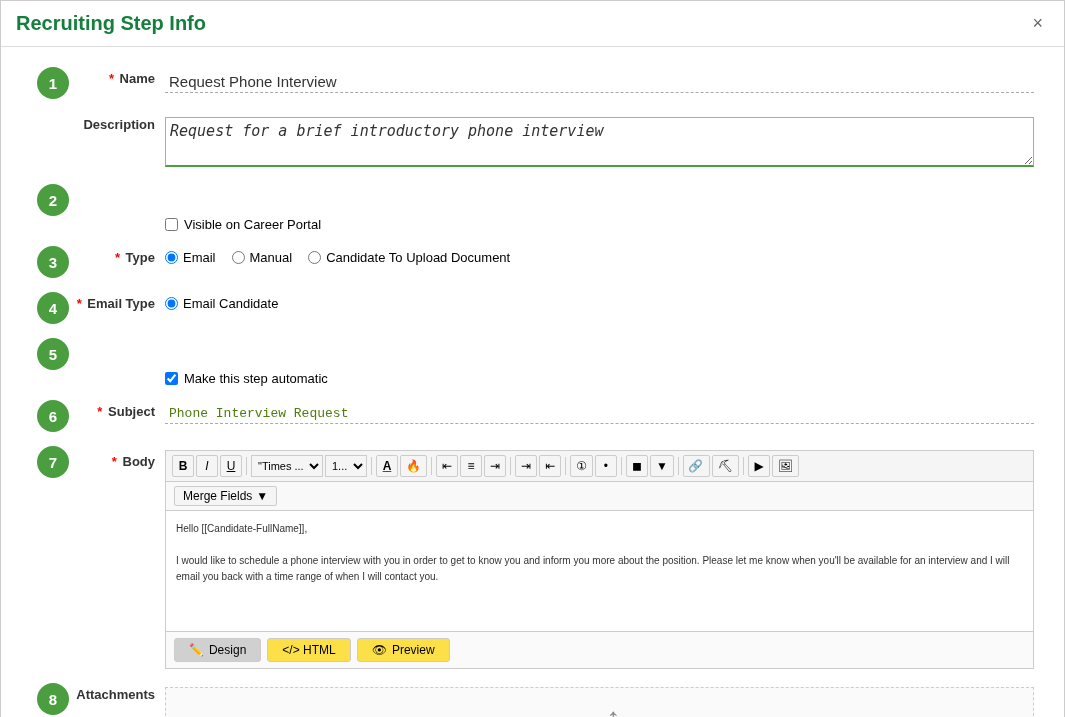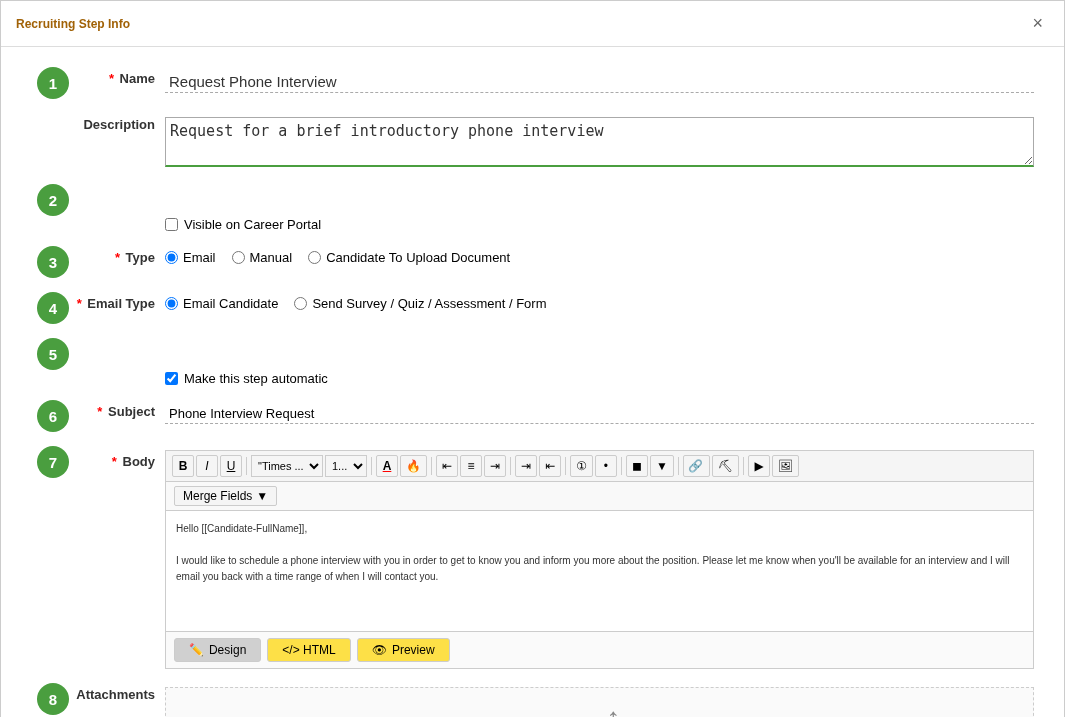--- a/index.html
+++ b/index.html
@@ -6,7 +6,7 @@
     body { font-family: Arial, sans-serif; font-size: 13px; background: #f0f0f0; display: flex; align-items: center; justify-content: center; min-height: 717px; }
     .modal { background: #fff; width: 1065px; min-height: 717px; border: 1px solid #ccc; box-shadow: 0 2px 10px rgba(0,0,0,0.3); position: relative; display: flex; flex-direction: column; }
     .modal-header { padding: 10px 15px; border-bottom: 1px solid #ddd; display: flex; justify-content: space-between; align-items: center; }
-    .modal-title { font-size: 12px; font-weight: bold; color: #a16207; }
+    .modal-title { font-size: 20px; font-weight: bold; color: #15803d; }
     .close-btn { background: none; border: none; font-size: 18px; cursor: pointer; color: #666; padding: 2px 6px; }
     .modal-body { flex: 1; padding: 20px 30px; overflow-y: auto; }
     .form-row { display: flex; align-items: flex-start; margin-bottom: 14px; }

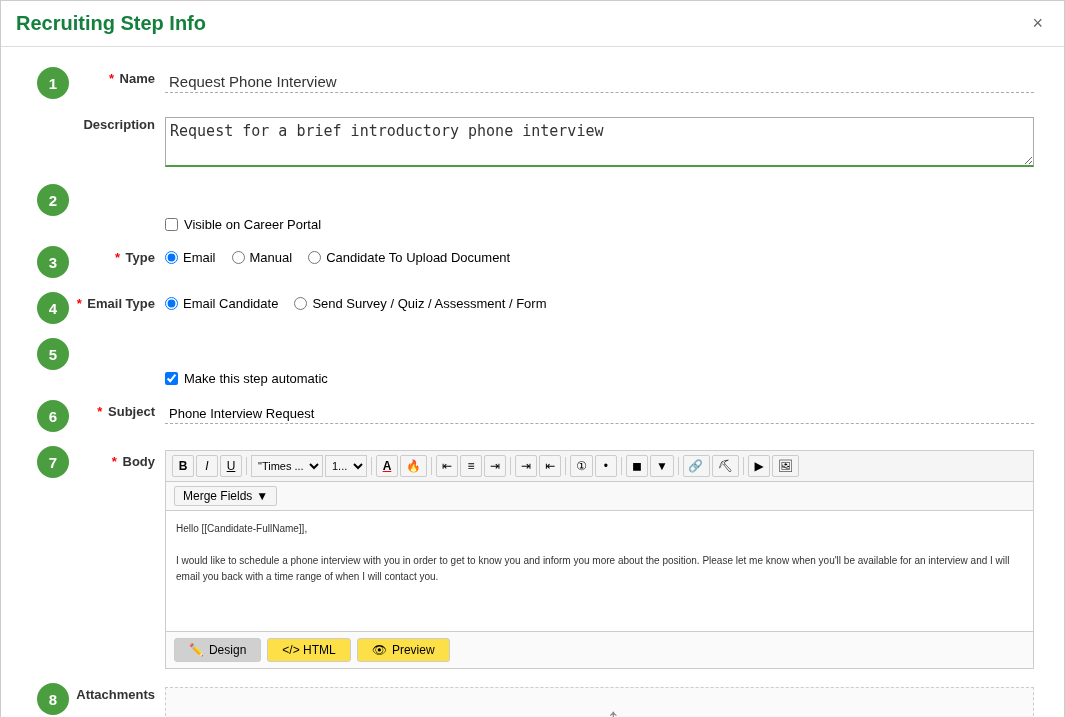--- a/index.html
+++ b/index.html
@@ -14,7 +14,7 @@
     .required-star { color: red; margin-right: 2px; }
     .field-content { flex: 1; padding-top: 4px; }
     .text-input { width: 100%; border: none; border-bottom: 1px dashed #aaa; outline: none; padding: 2px 4px; font-size: 15px; color: #333; background: transparent; }
-    textarea.text-input { border: 1px solid #aaa; resize: vertical; min-height: 50px; padding: 4px; border-bottom: 2px solid #4a9e3f; }
+    textarea.text-input { border: 1px solid #aaa; resize: vertical; min-height: 50px; padding: 4px; border-bottom: 2px solid #4a9e3f; font-style: italic; }
     .checkbox-row { display: flex; align-items: center; gap: 6px; margin-top: 29px; }
     .radio-group { display: flex; align-items: center; gap: 16px; flex-wrap: wrap; }
     .radio-item { display: flex; align-items: center; gap: 5px; }

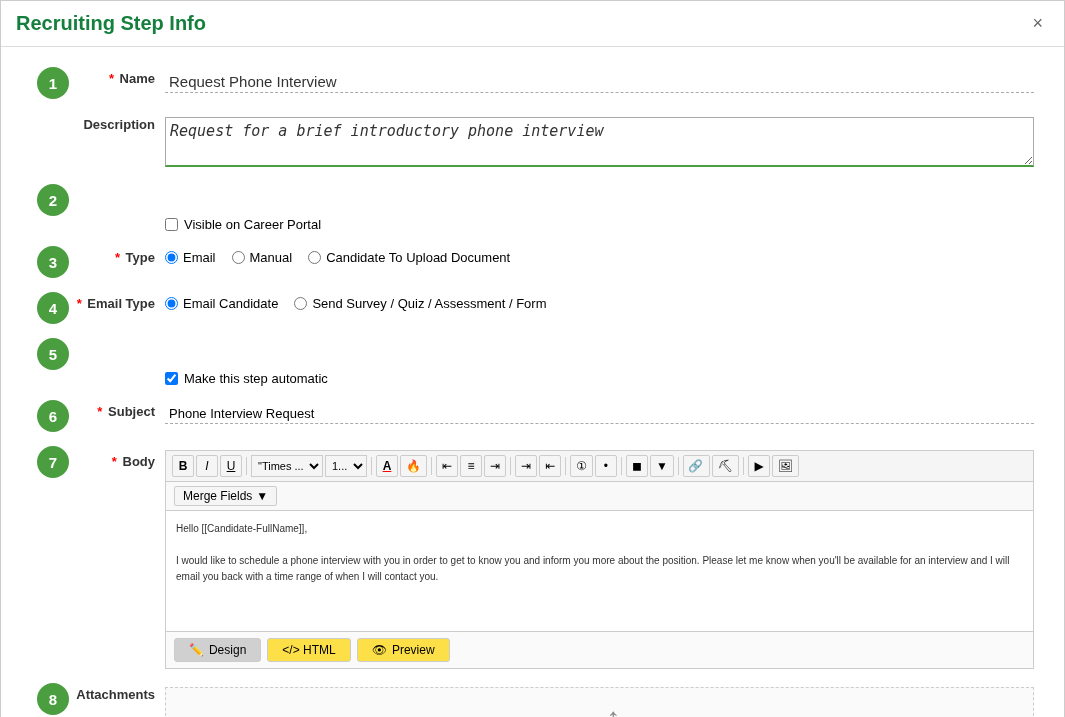--- a/index.html
+++ b/index.html
@@ -121,10 +121,6 @@
             <input type="radio" name="emailtype" checked="" style="">
             <label>Email Candidate</label>
           </div>
-          <div class="radio-item">
-            <input type="radio" name="emailtype" style="">
-            <label>Send Survey / Quiz / Assessment / Form</label>
-          </div>
         </div>
       </div>
     </div>

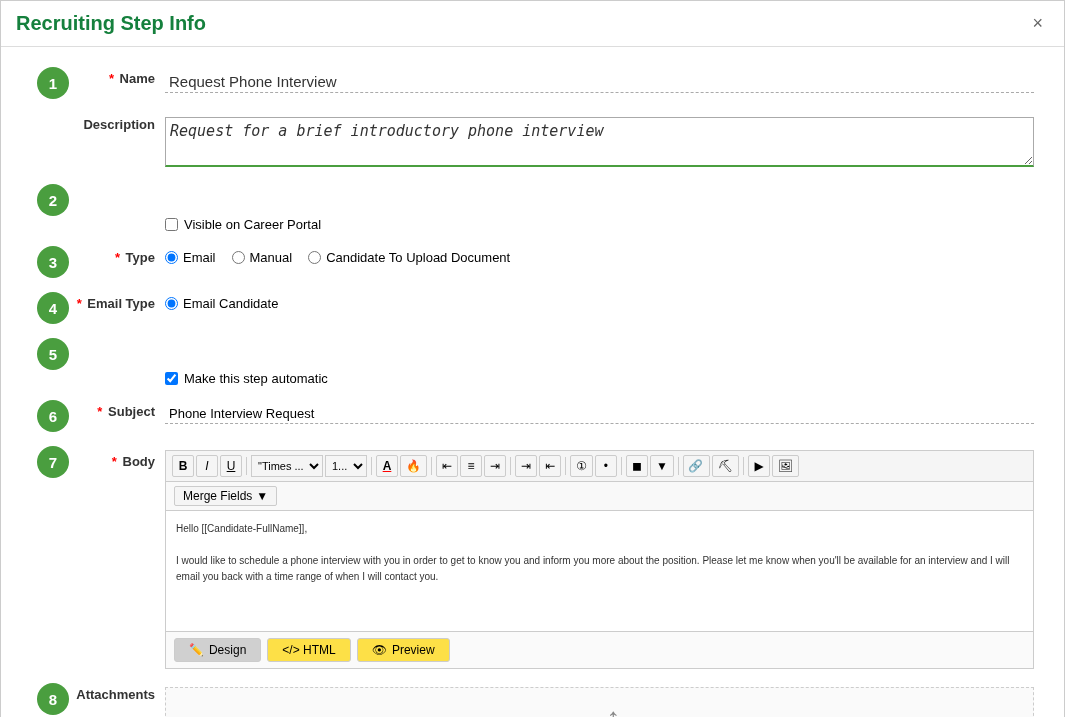--- a/index.html
+++ b/index.html
@@ -18,7 +18,7 @@
     .checkbox-row { display: flex; align-items: center; gap: 6px; margin-top: 29px; }
     .radio-group { display: flex; align-items: center; gap: 16px; flex-wrap: wrap; }
     .radio-item { display: flex; align-items: center; gap: 5px; }
-    .subject-input { width: 100%; border: none; border-bottom: 1px dashed #aaa; outline: none; padding: 2px 4px; font-size: 13px; color: #000000; background: transparent; }
+    .subject-input { width: 100%; border: none; border-bottom: 1px dashed #aaa; outline: none; padding: 2px 4px; font-size: 13px; color: #4d7c0f; background: transparent; font-family: Liberation Mono, monospace; }
     .editor-container { border: 1px solid #ccc; width: 100%; }
     .editor-toolbar { background: #f5f5f5; padding: 4px 6px; display: flex; flex-wrap: wrap; gap: 2px; border-bottom: 1px solid #ccc; align-items: center; }
     .toolbar-btn { background: #f5f5f5; border: 1px solid #ccc; padding: 2px 5px; cursor: pointer; font-size: 12px; min-width: 22px; height: 22px; display: flex; align-items: center; justify-content: center; border-radius: 2px; }

